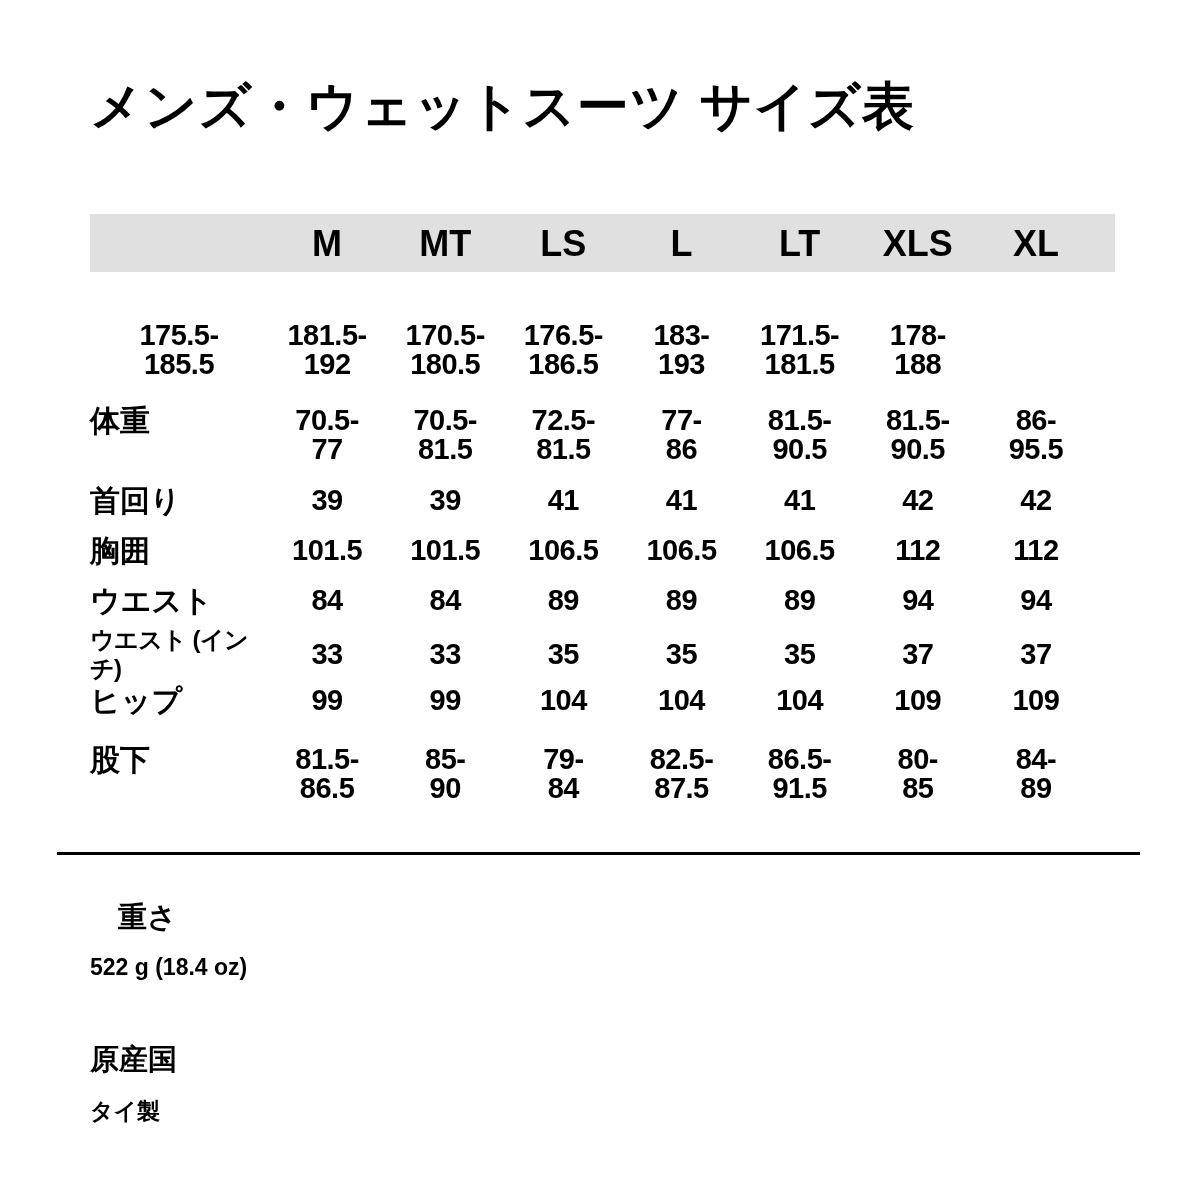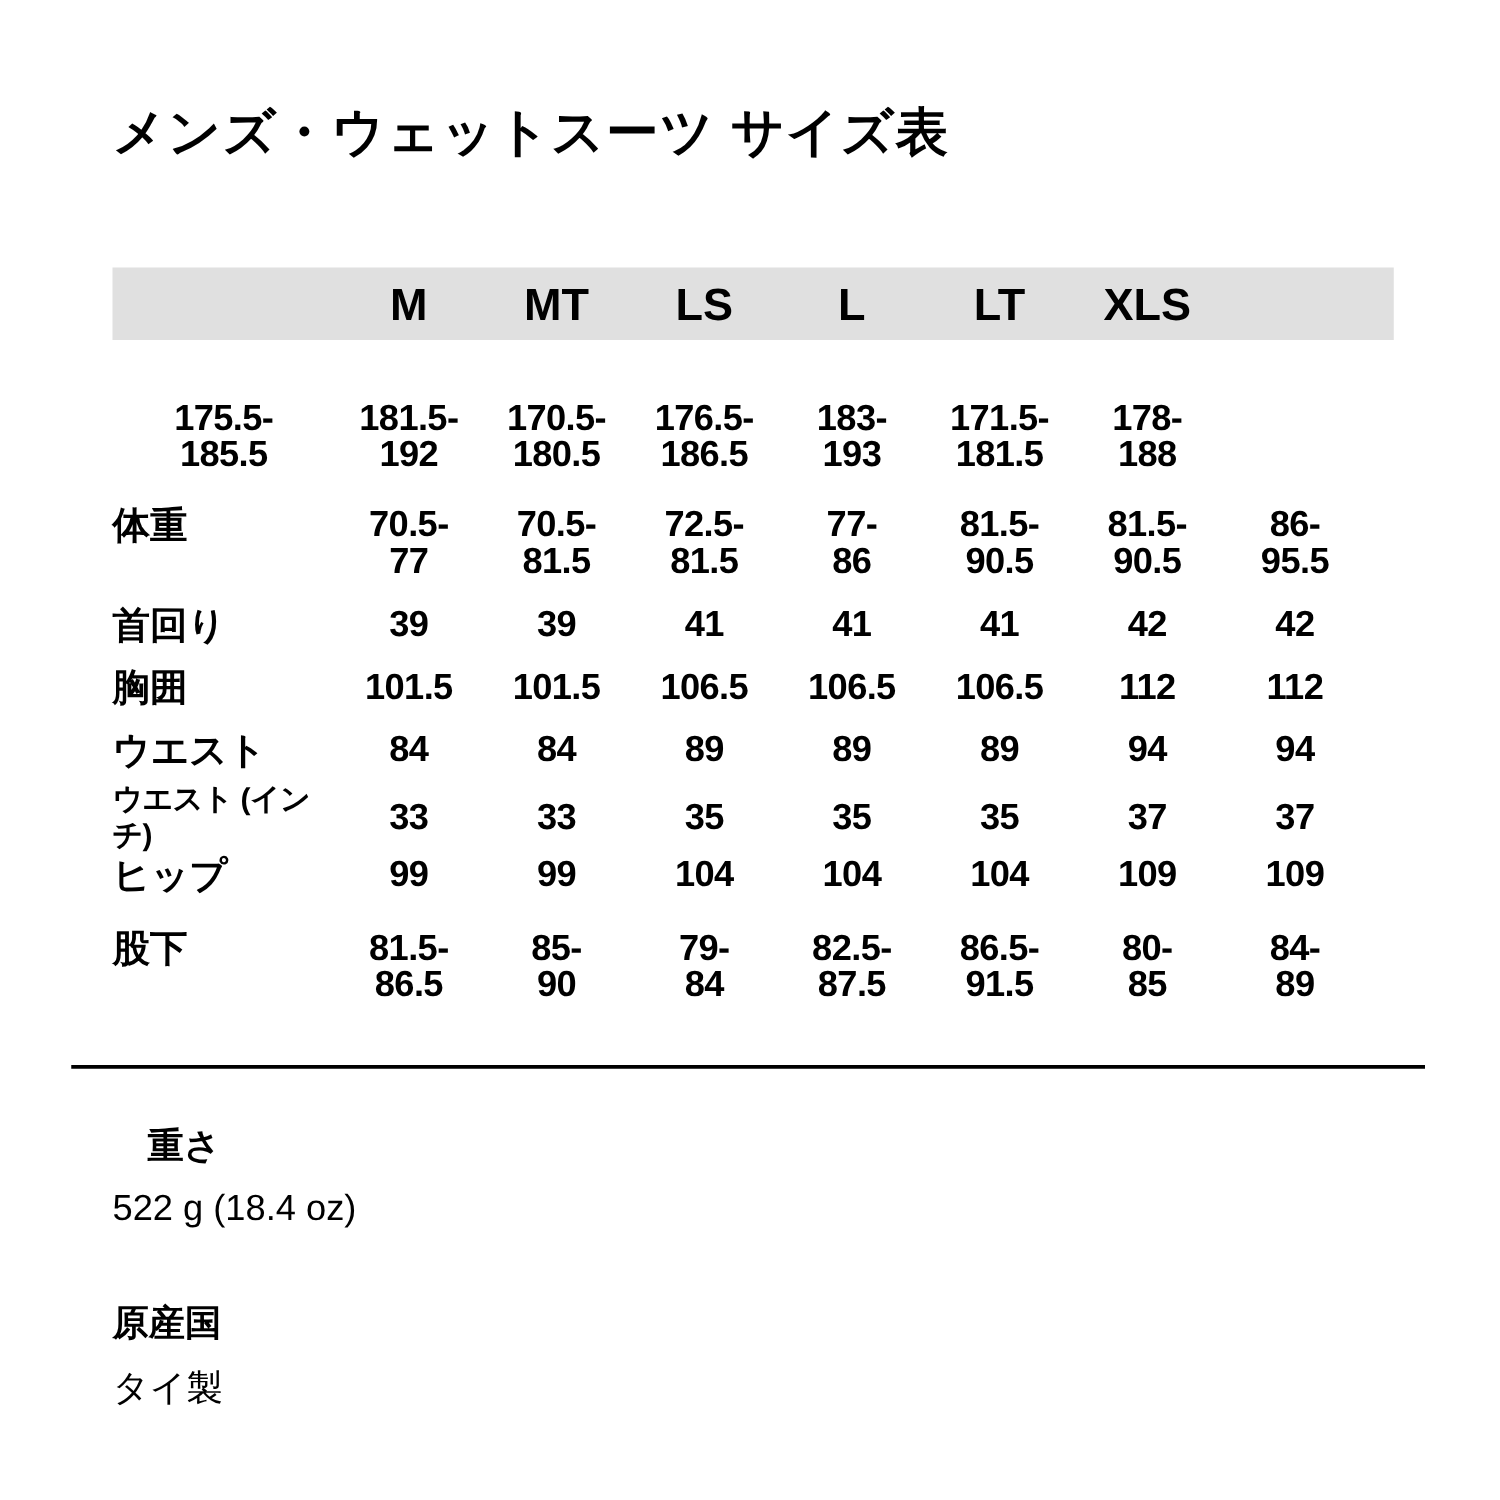--- a/index.html
+++ b/index.html
@@ -18,7 +18,7 @@
     position: absolute;
     left: 90px;
     top: 76px;
-    font-size: 42px;
+    font-size: 52px;
     line-height: 60px;
     font-weight: 700;
     letter-spacing: 1px;

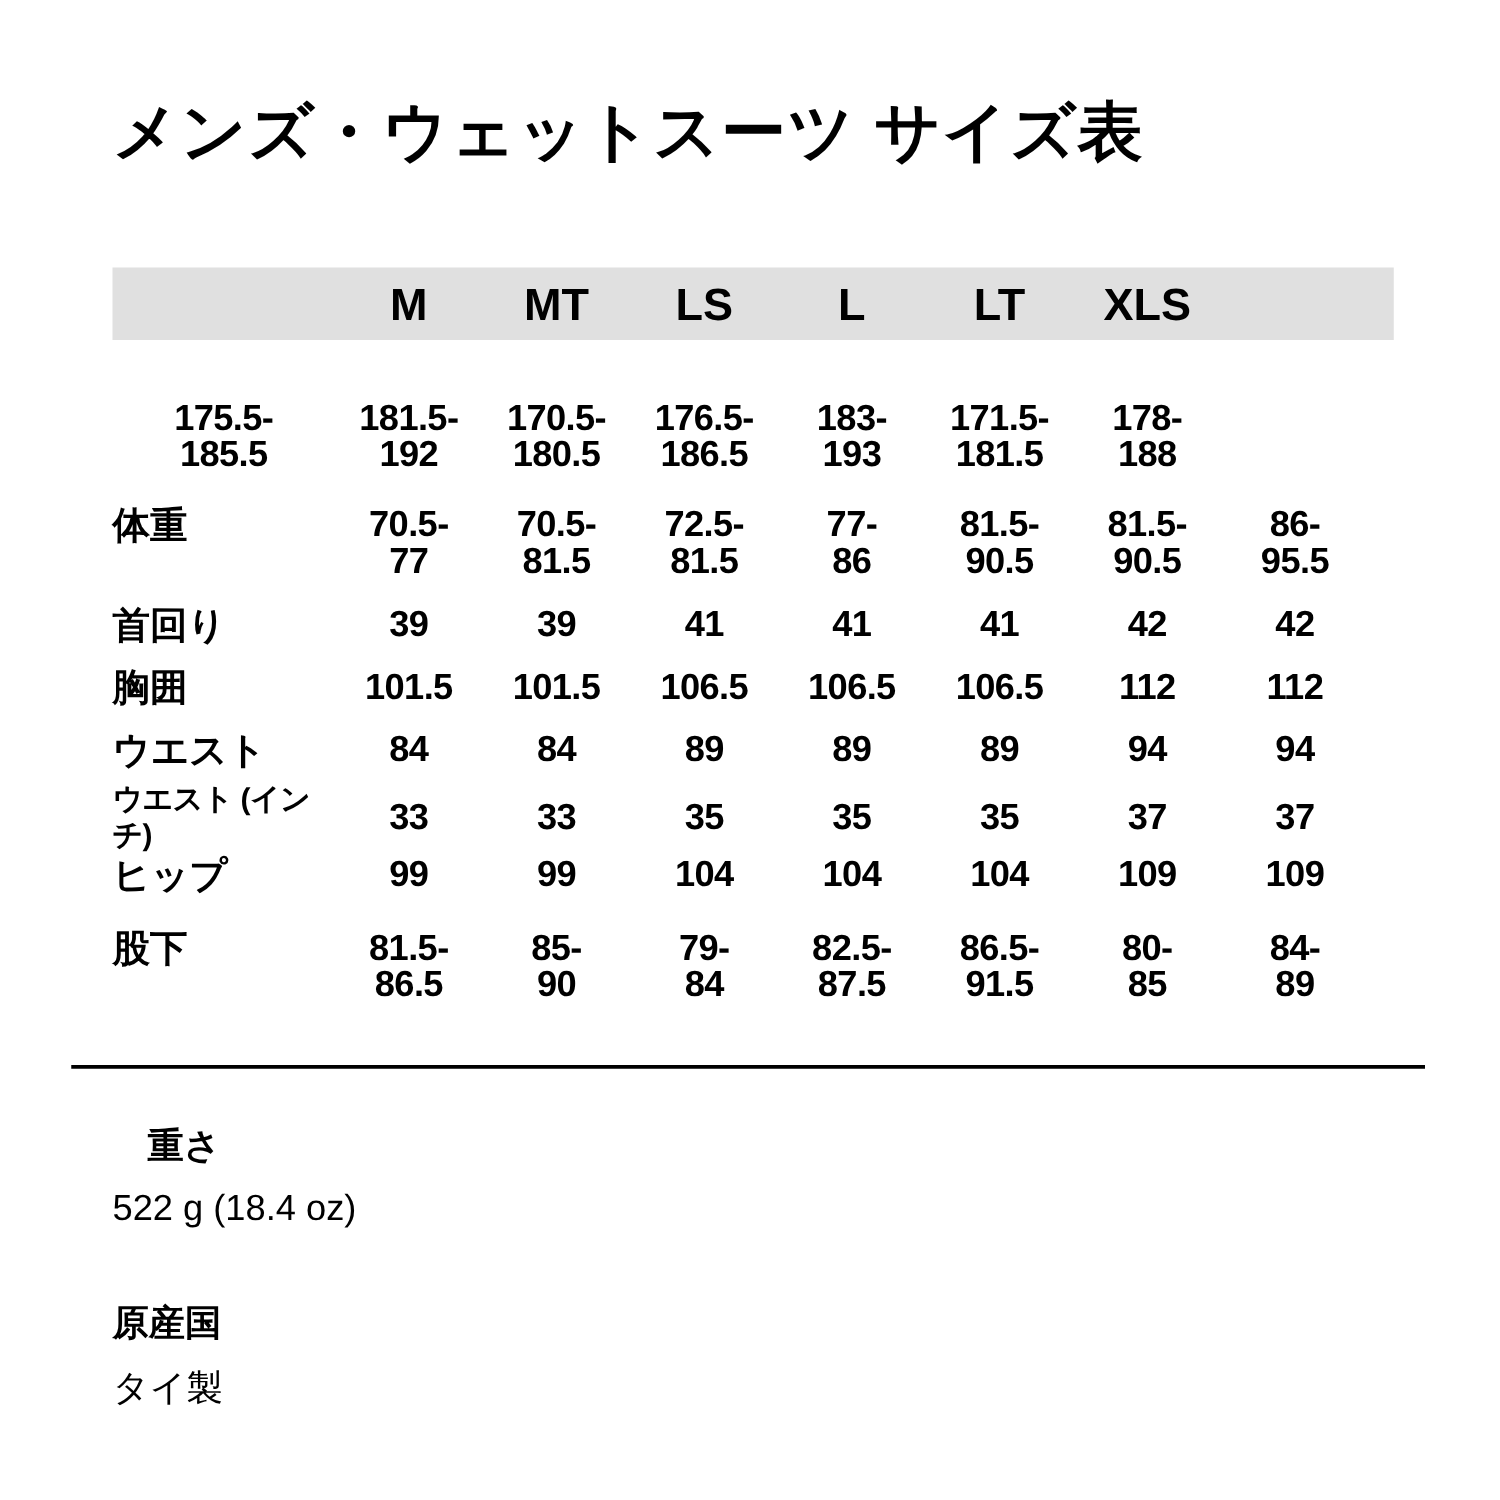--- a/index.html
+++ b/index.html
@@ -123,6 +123,7 @@
       <div class="cell">L</div>
       <div class="cell">LT</div>
       <div class="cell">XLS</div>
+      <div class="cell">XL</div>
     </div>
 
     <div class="trow row--double row--height">

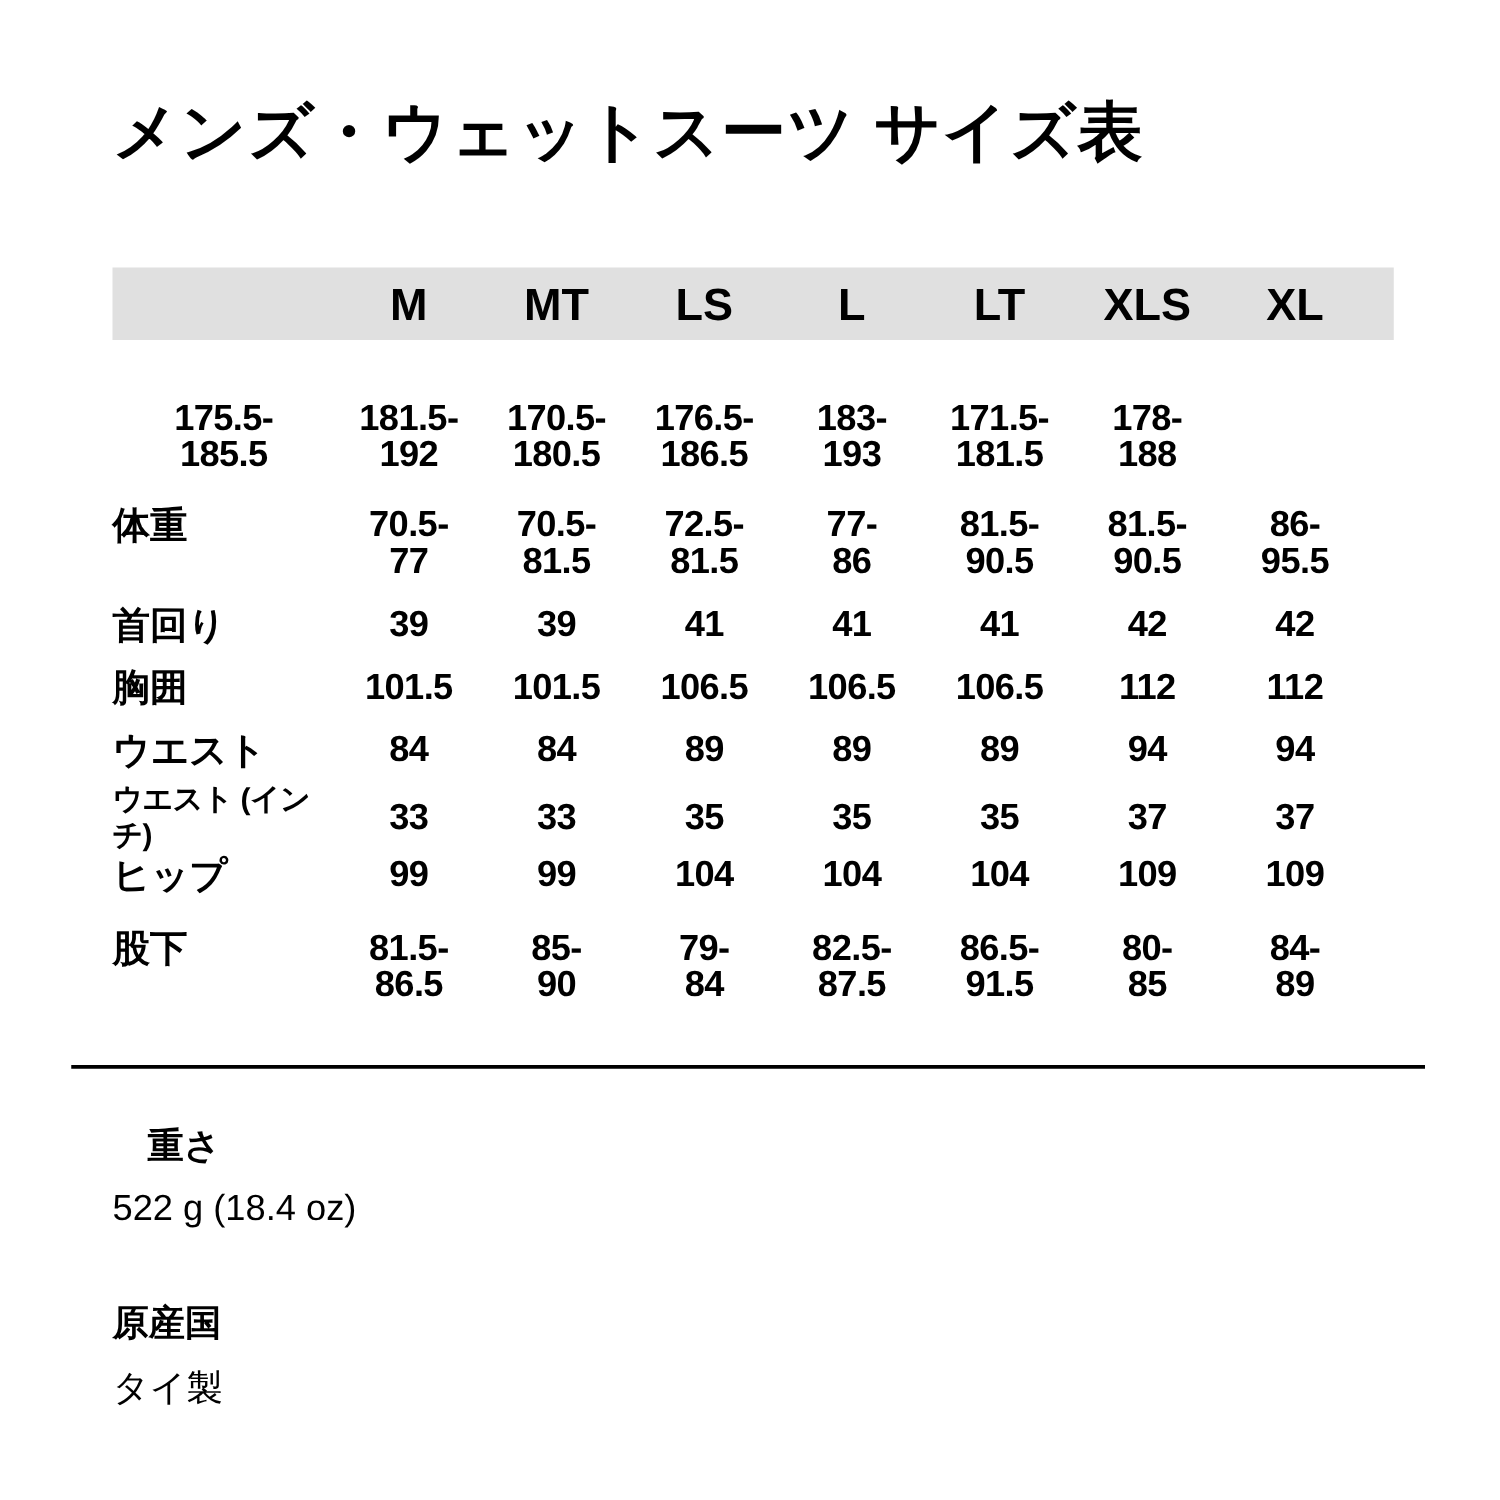--- a/index.html
+++ b/index.html
@@ -97,9 +97,9 @@
   .detail-value {
     position: absolute;
     left: 90px;
-    font-size: 29px;
+    font-size: 23px;
     line-height: 32px;
-    font-weight: 400;
+    font-weight: 700;
   }
   #weight-heading { top: 901px; margin-left: 28px; }
   #weight-value   { top: 951px; }

